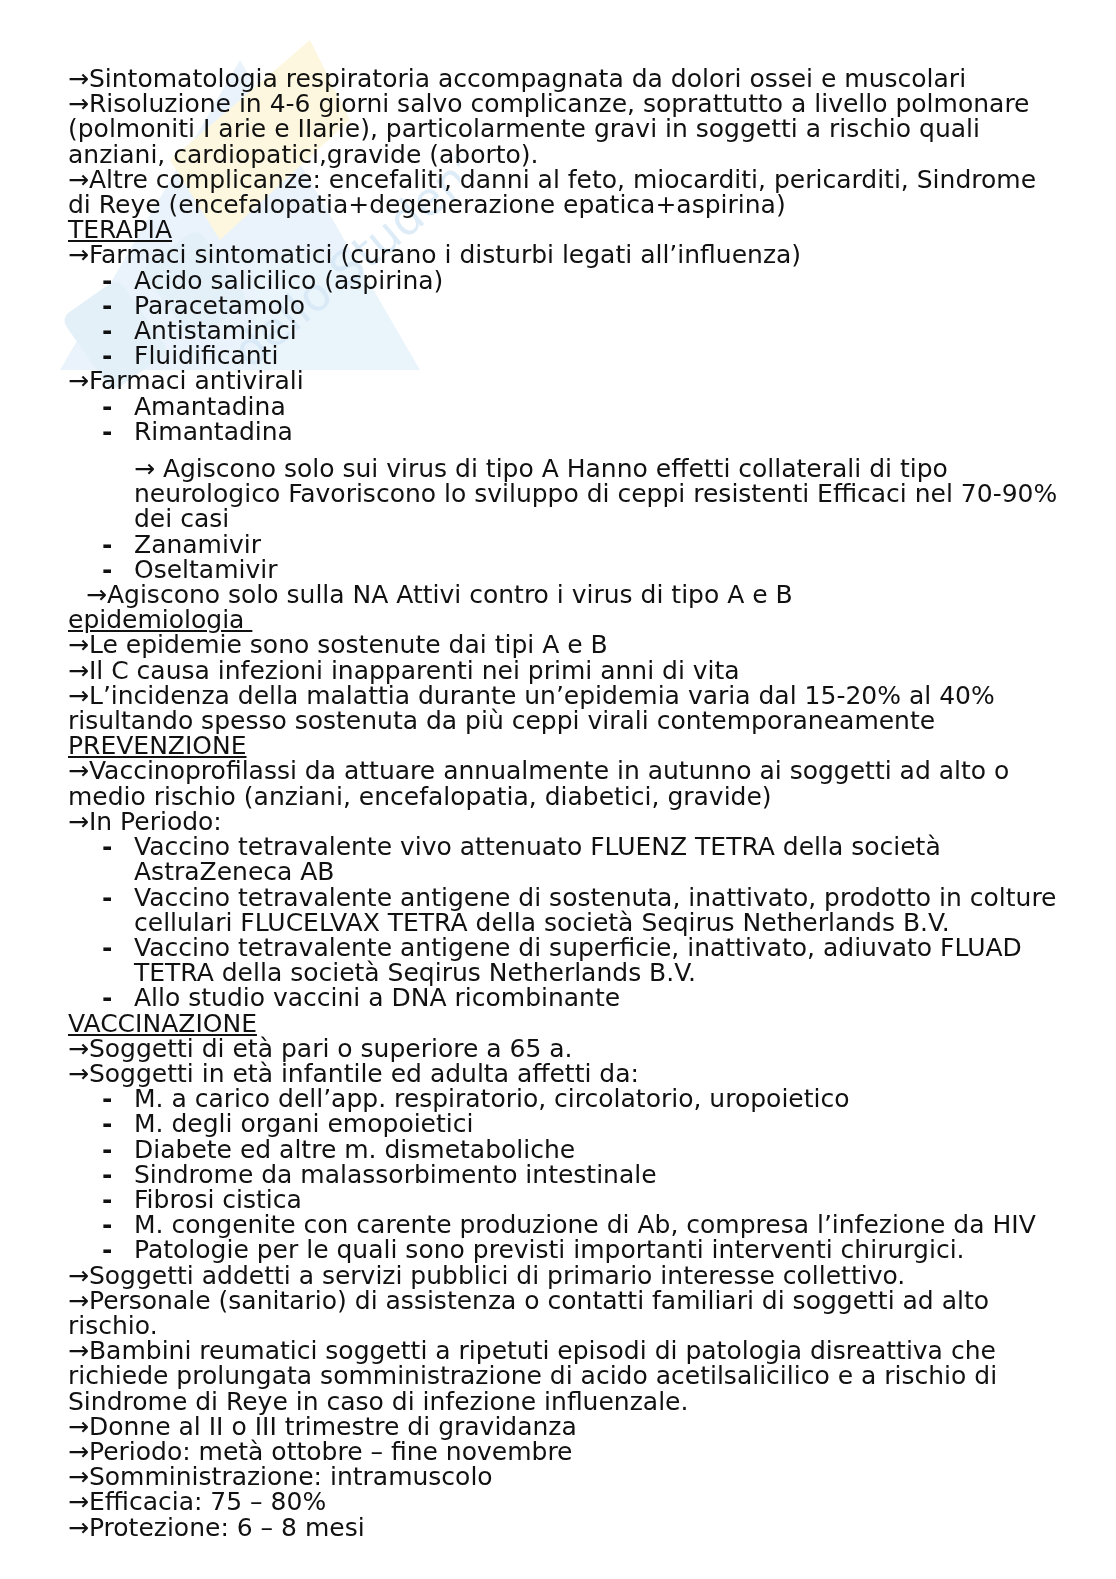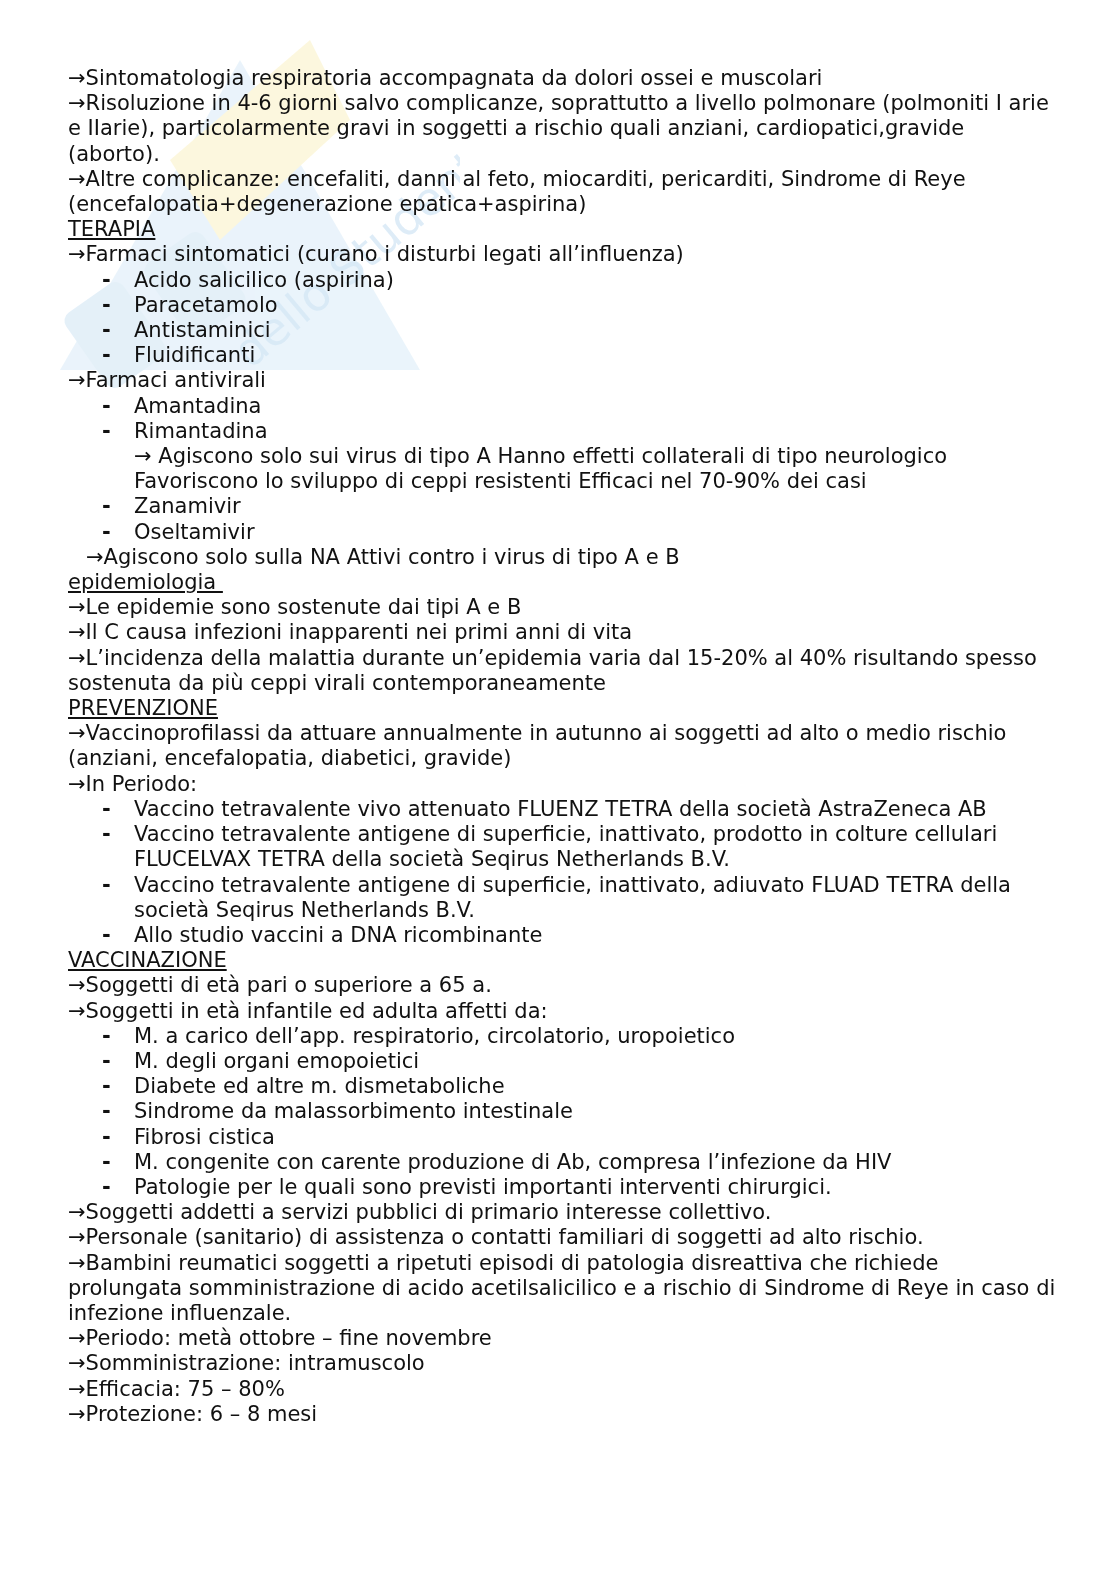--- a/index.html
+++ b/index.html
@@ -13,7 +13,7 @@
     }
     .page {
       position: absolute; left: 68px; top: 66px; width: 990px;
-      font-size: 21px; line-height: 25.2px; z-index: 1;
+      font-size: 25px; line-height: 25.2px; z-index: 1;
     }
     .line { white-space: pre-wrap; margin: 0; }
     .heading { text-decoration: underline; text-underline-offset: 2px; }

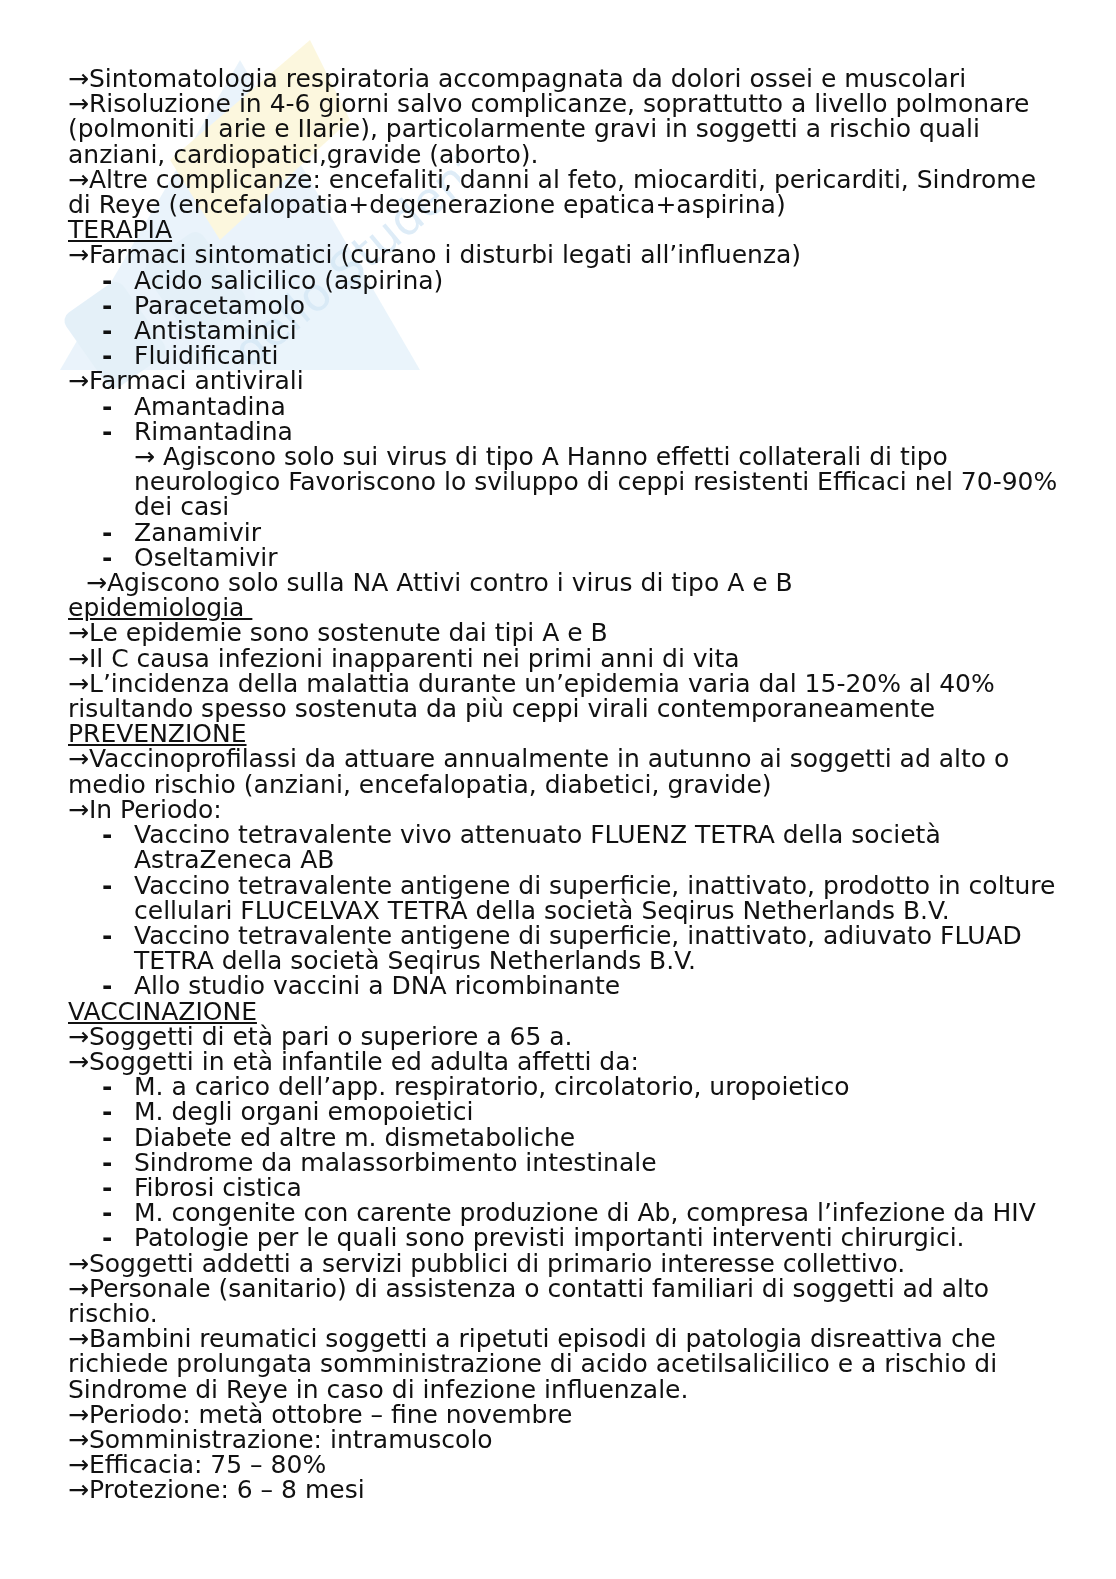--- a/index.html
+++ b/index.html
@@ -20,7 +20,7 @@
     .bullet { display: flex; }
     .bullet .dash { width: 32px; padding-left: 34px; flex-shrink: 0; font-weight: bold; }
     .bullet .text { flex: 1; padding-left: 0; }
-    .sub-note { padding-left: 66px; }
+    .sub-note { padding-left: 66px; margin-top: 12px; }
     .sub-after { padding-left: 18px; }
   </style>
 </head>

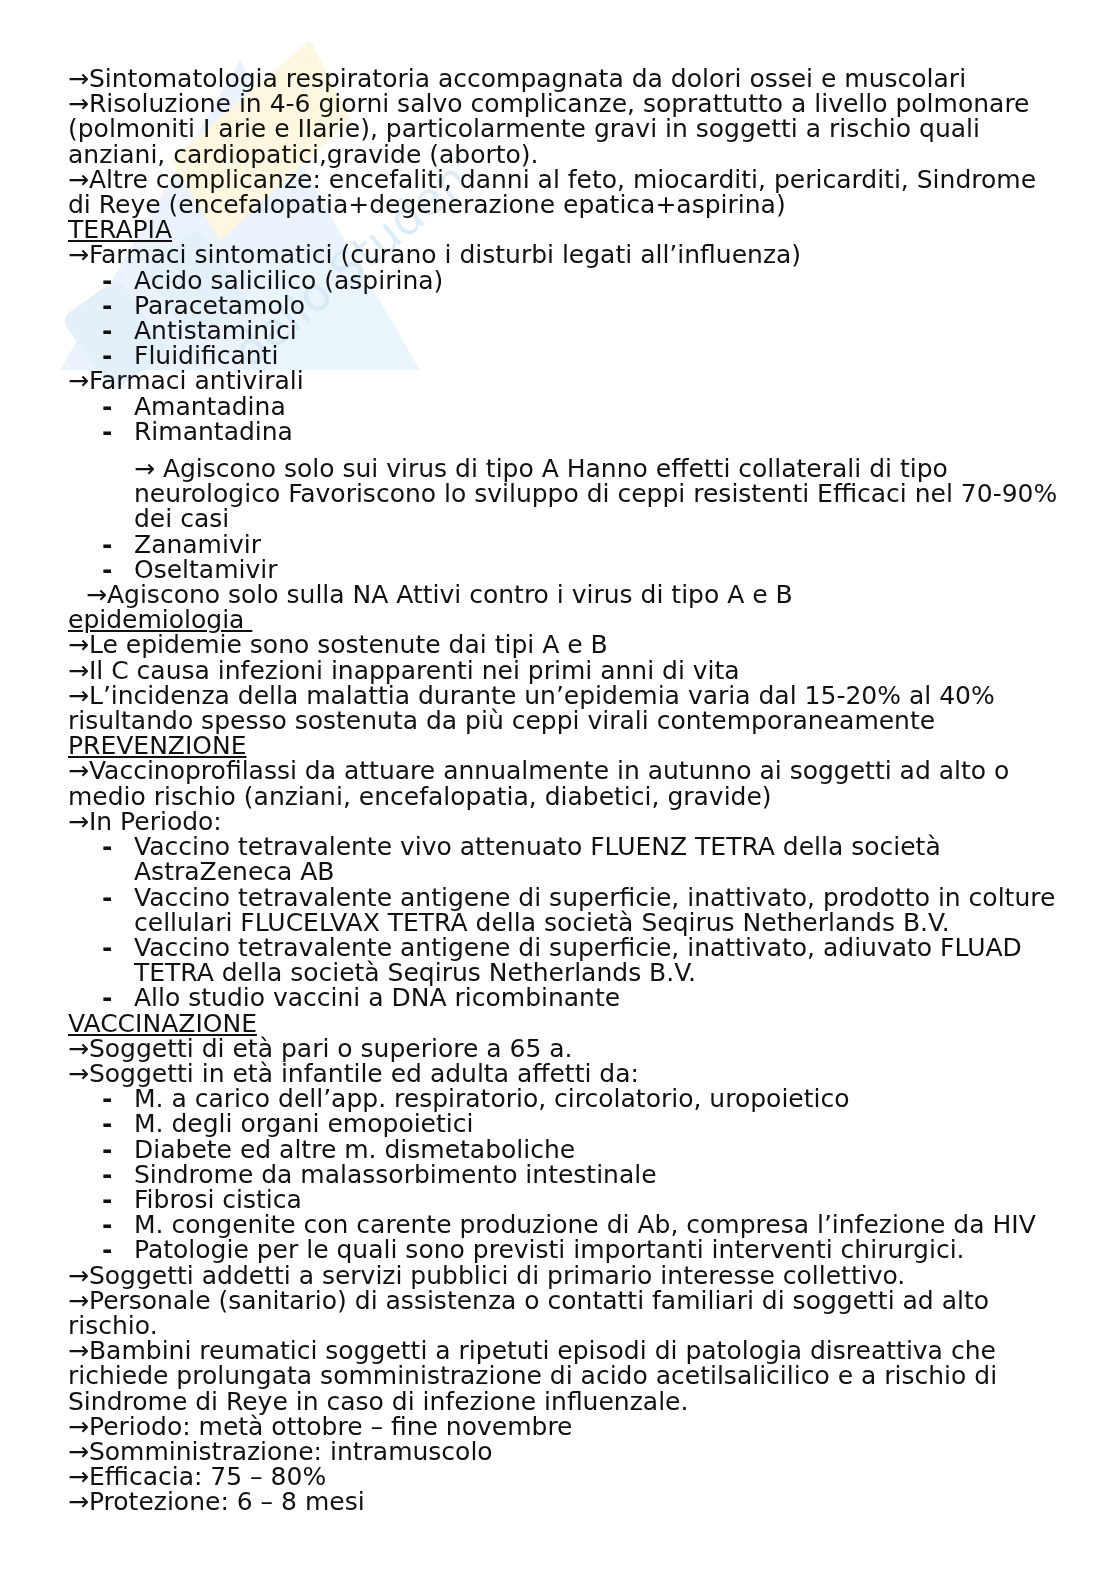--- a/index.html
+++ b/index.html
@@ -94,7 +94,7 @@
     </div>
   <div class="bullet">
       <span class="dash">-</span>
-      <span class="text">Vaccino tetravalente antigene di superficie, inattivato, prodotto in colture cellulari FLUCELVAX TETRA della società Seqirus Netherlands B.V.</span>
+      <span class="text">Vaccino tetravalente antigene di sostenuta, inattivato, prodotto in colture cellulari FLUCELVAX TETRA della società Seqirus Netherlands B.V.</span>
     </div>
   <div class="bullet">
       <span class="dash">-</span>

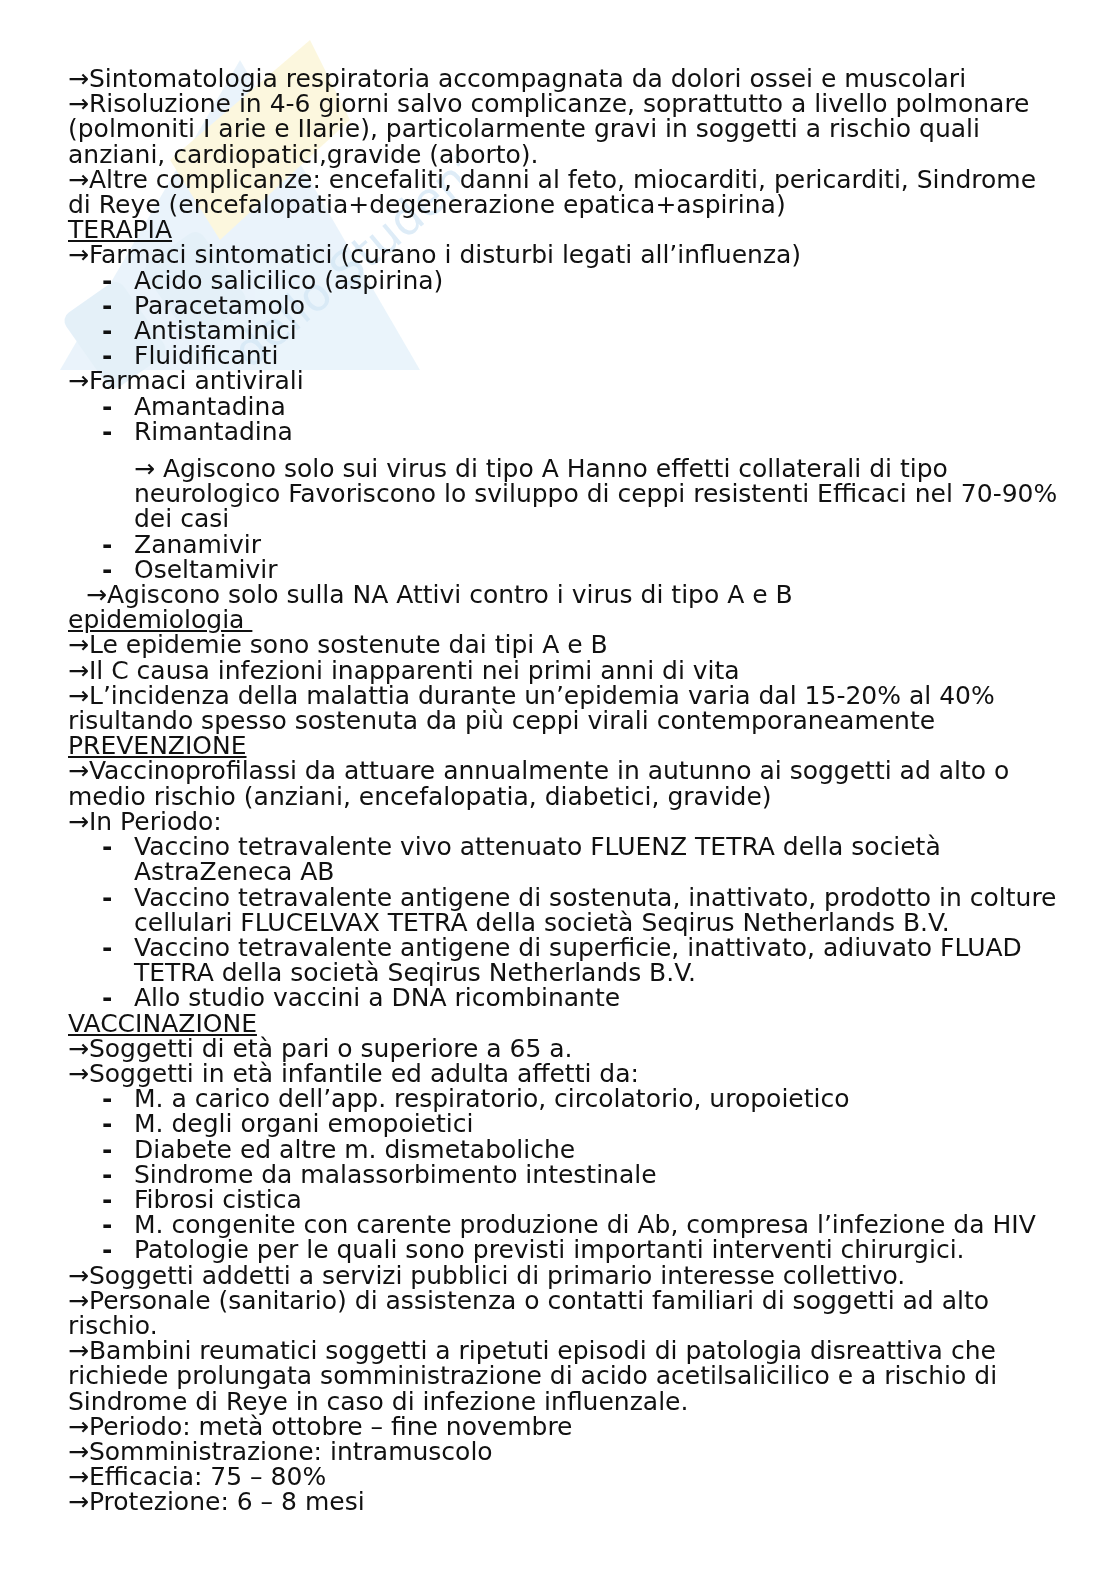--- a/index.html
+++ b/index.html
@@ -139,6 +139,7 @@
   <p class="line">→Soggetti addetti a servizi pubblici di primario interesse collettivo.</p>
   <p class="line">→Personale (sanitario) di assistenza o contatti familiari di soggetti ad alto rischio.</p>
   <p class="line">→Bambini reumatici soggetti a ripetuti episodi di patologia disreattiva che richiede prolungata somministrazione di acido acetilsalicilico e a rischio di Sindrome di Reye in caso di infezione influenzale.</p>
+  <p class="line">→Donne al II o III trimestre di gravidanza</p>
   <p class="line">→Periodo: metà ottobre – fine novembre</p>
   <p class="line">→Somministrazione: intramuscolo</p>
   <p class="line">→Efficacia: 75 – 80%</p>

